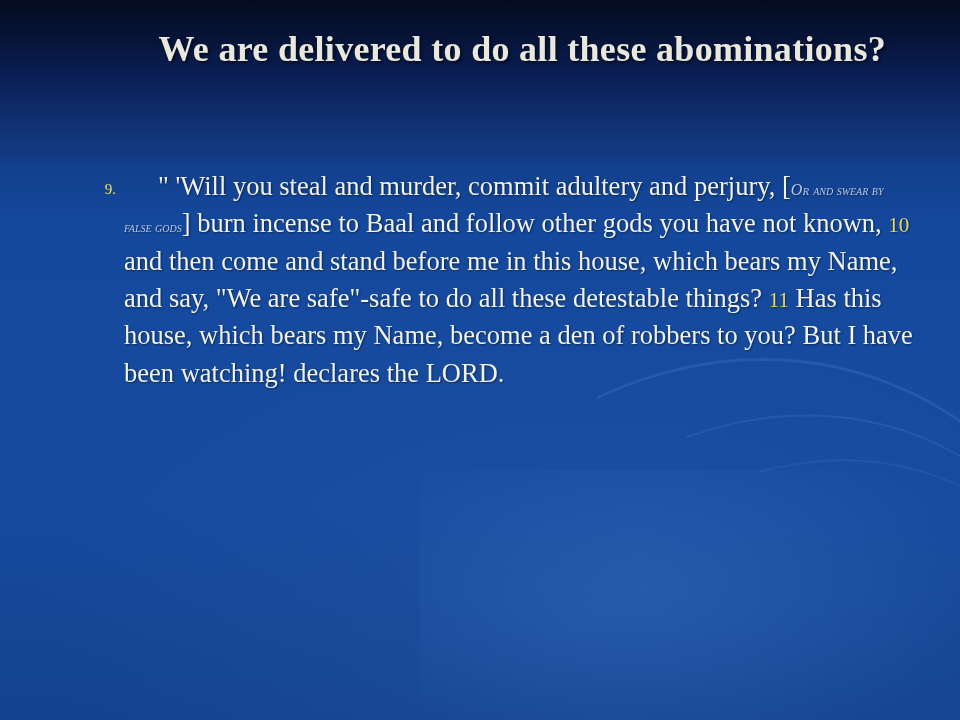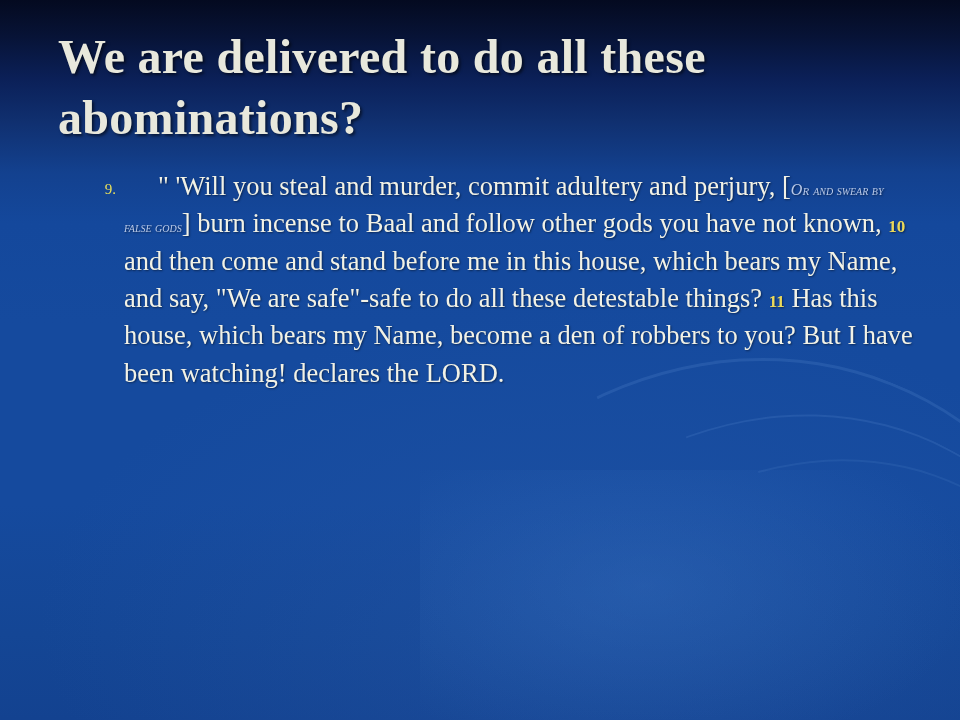--- a/index.html
+++ b/index.html
@@ -69,12 +69,12 @@
 
   #title {
     position: absolute;
-    left: 58px;
+    left: 42px;
     top: 26px;
     width: 844px;
-    text-align: left;
+    text-align: right;
     color: #e8e8dc;
-    font-size: 48px;
+    font-size: 36px;
     line-height: 1.28;
     font-weight: bold;
     text-shadow: 2px 2px 3px rgba(0,0,0,0.55);

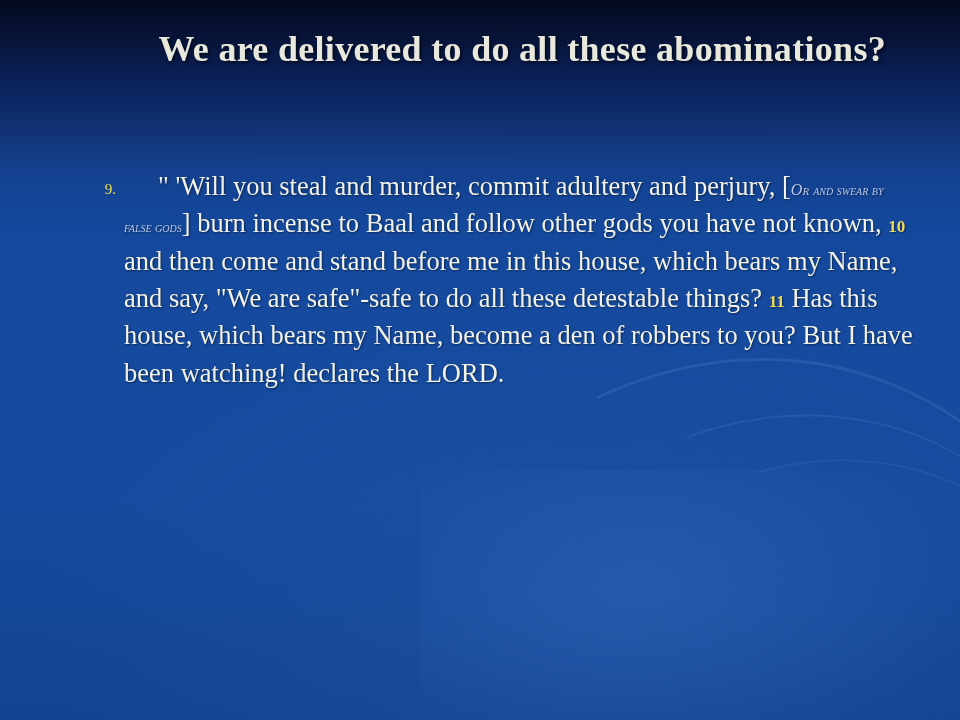--- a/index.html
+++ b/index.html
@@ -113,8 +113,7 @@
   .text .indent { display: inline-block; width: 34px; }
   .vnum {
     color: #ead95a;
-    font-size: 17px;
-    font-weight: bold;
+    font-size: 21px;
   }
   .footnote {
     color: #b9c9e8;

